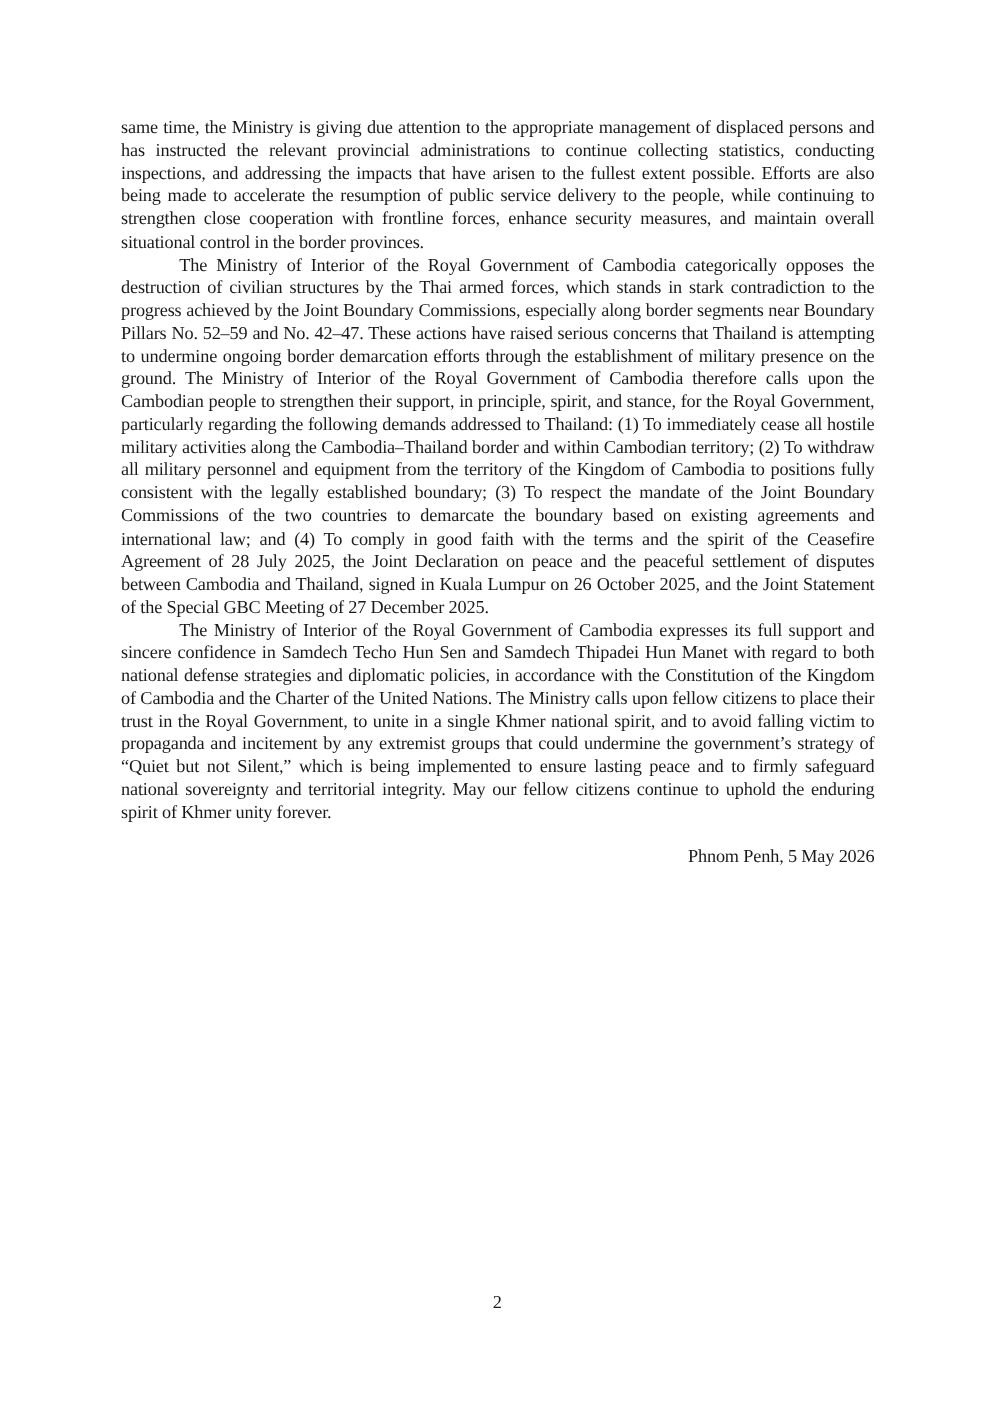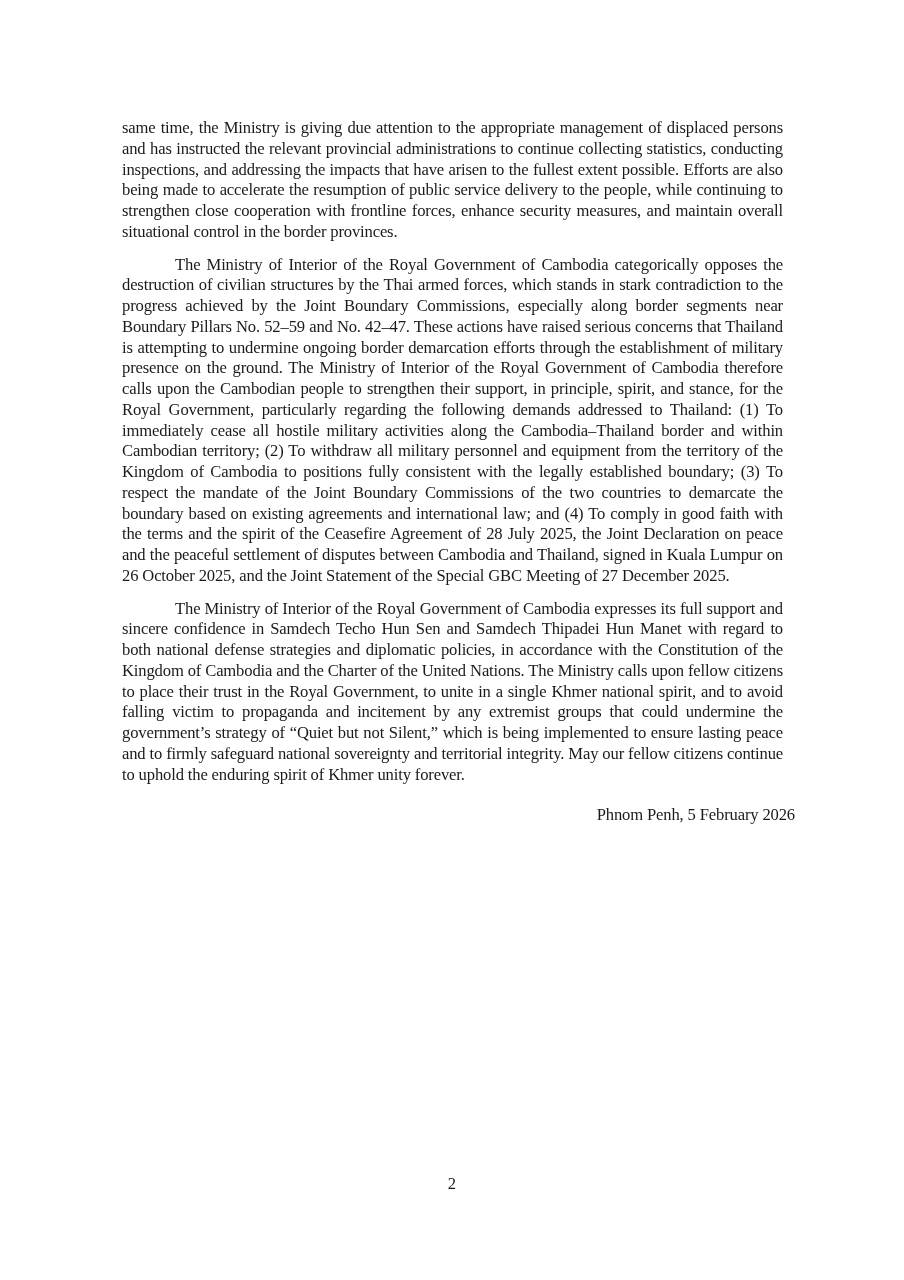--- a/index.html
+++ b/index.html
@@ -22,7 +22,7 @@
       width: 685px;
     }
     .para {
-      margin: 12px;
+      margin: 0;
       font-size: 16.6px;
       line-height: 20.75px;
       text-align: justify;

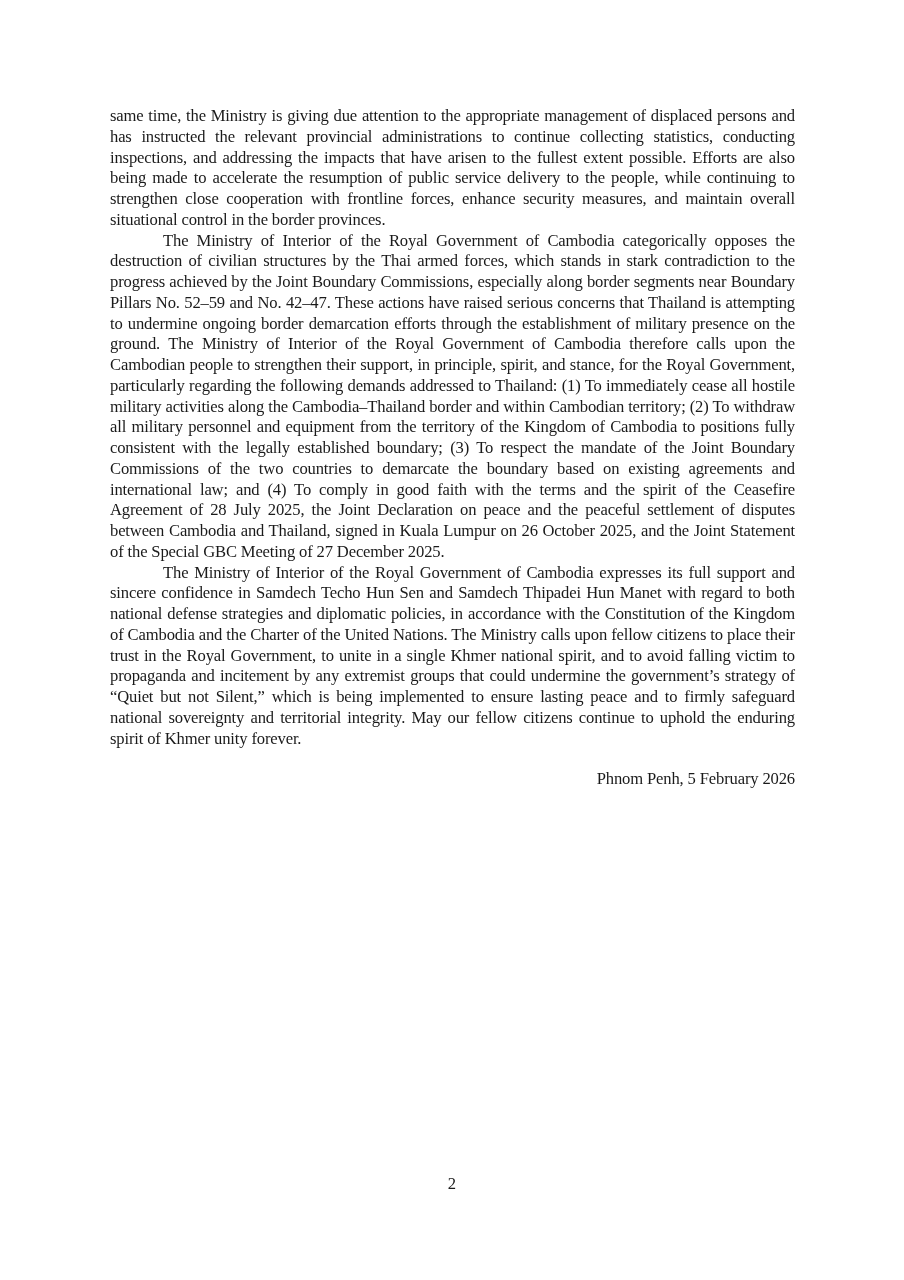--- a/index.html
+++ b/index.html
@@ -63,7 +63,7 @@
       <p class="para indent"><b>The Ministry of Interior of the Royal Government of Cambodia</b><span> categorically opposes the destruction of civilian structures by the Thai armed forces, which stands in stark contradiction to the progress achieved by the Joint Boundary Commissions, especially along border segments near Boundary Pillars No. 52–59 and No. 42–47. These actions have raised serious concerns that Thailand is attempting to undermine ongoing border demarcation efforts through the establishment of military presence on the ground. </span><b>The Ministry of Interior of the Royal Government of Cambodia</b><span> therefore calls upon the Cambodian people to strengthen their support, in principle, spirit, and stance, for the Royal Government, particularly regarding the following demands addressed to Thailand: (1) To immediately cease all hostile military activities along the Cambodia–Thailand border and within Cambodian territory; (2) To withdraw all military personnel and equipment from the territory of the Kingdom of Cambodia to positions fully consistent with the legally established boundary; (3) To respect the mandate of the Joint Boundary Commissions of the two countries to demarcate the boundary based on existing agreements and international law; and (4) To comply in good faith with the terms and the spirit of the Ceasefire Agreement of 28 July 2025, the Joint Declaration on peace and the peaceful settlement of disputes between Cambodia and Thailand, signed in Kuala Lumpur on 26 October 2025, and the Joint Statement of the Special GBC Meeting of 27 December 2025.</span></p>
       <p class="para indent"><b>The Ministry of Interior of the Royal Government of Cambodia</b><span> expresses its full support and sincere confidence in </span><b>Samdech Techo Hun Sen</b><span> and </span><b>Samdech Thipadei Hun Manet</b><span> with regard to both national defense strategies and diplomatic policies, in accordance with the Constitution of the Kingdom of Cambodia and the Charter of the United Nations. The Ministry calls upon fellow citizens to place their trust in the Royal Government, to unite in a single Khmer national spirit, and to avoid falling victim to propaganda and incitement by any extremist groups that could undermine the government’s strategy of </span><b>“Quiet but not Silent,”</b><span> which is being implemented to ensure lasting peace and to firmly safeguard national sovereignty and territorial integrity. </span><b>May our fellow citizens continue to uphold the enduring spirit of Khmer unity forever.</b></p>
     </div>
-  <p class="signature">Phnom Penh, 5 February 2026</p>
+  <p class="signature">Phnom Penh, 5 May 2026</p>
 </div>
 
 <div class="page-number">2</div>

